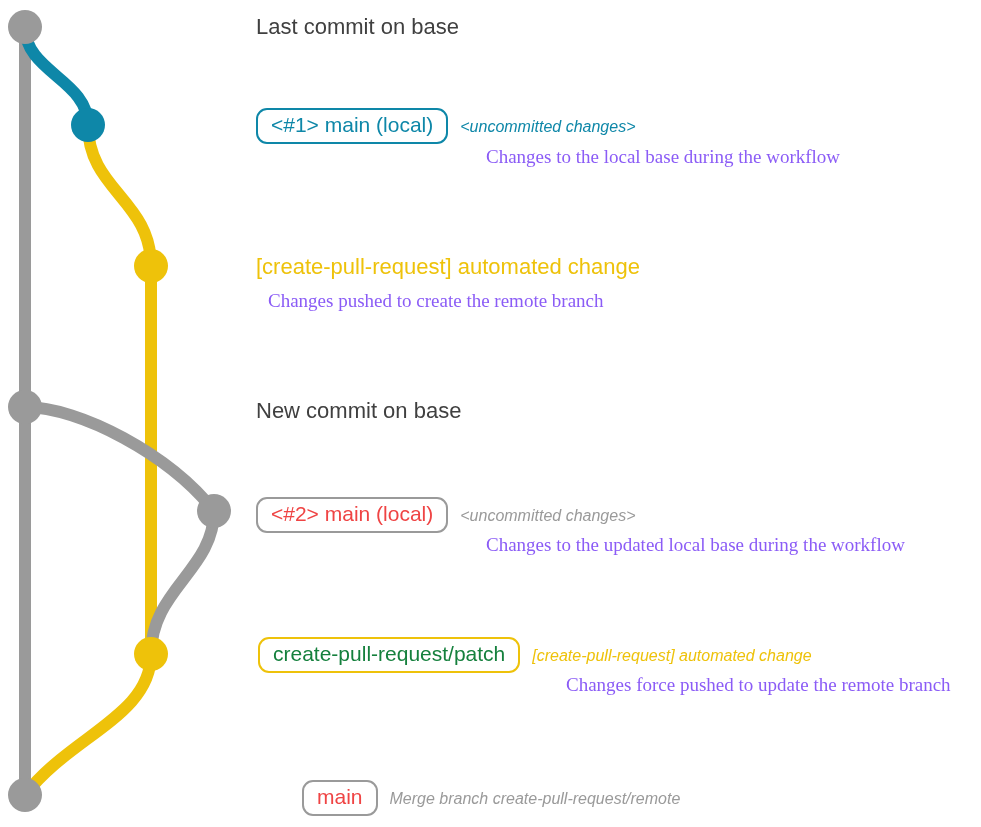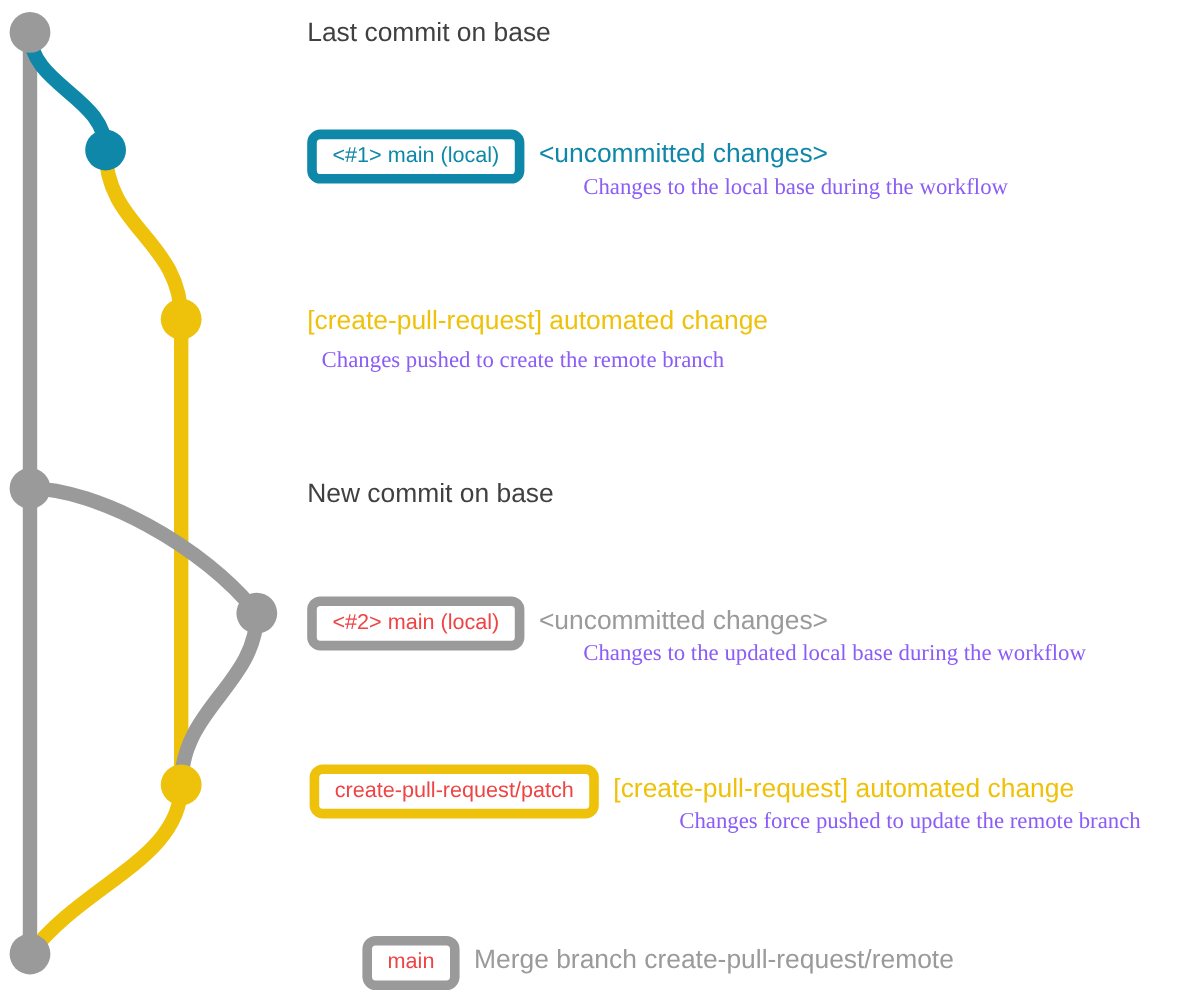--- a/index.html
+++ b/index.html
@@ -34,10 +34,10 @@
   }
   .pill {
     display: inline-block;
-    border: 8px solid #0ea5e9;
+    border: 2px solid #0ea5e9;
     border-radius: 11px;
     padding: 4px 13px 6px 13px;
-    font-size: 18px;
+    font-size: 21px;
     line-height: 1.05;
     color: #9a9a9a;
     background: transparent;

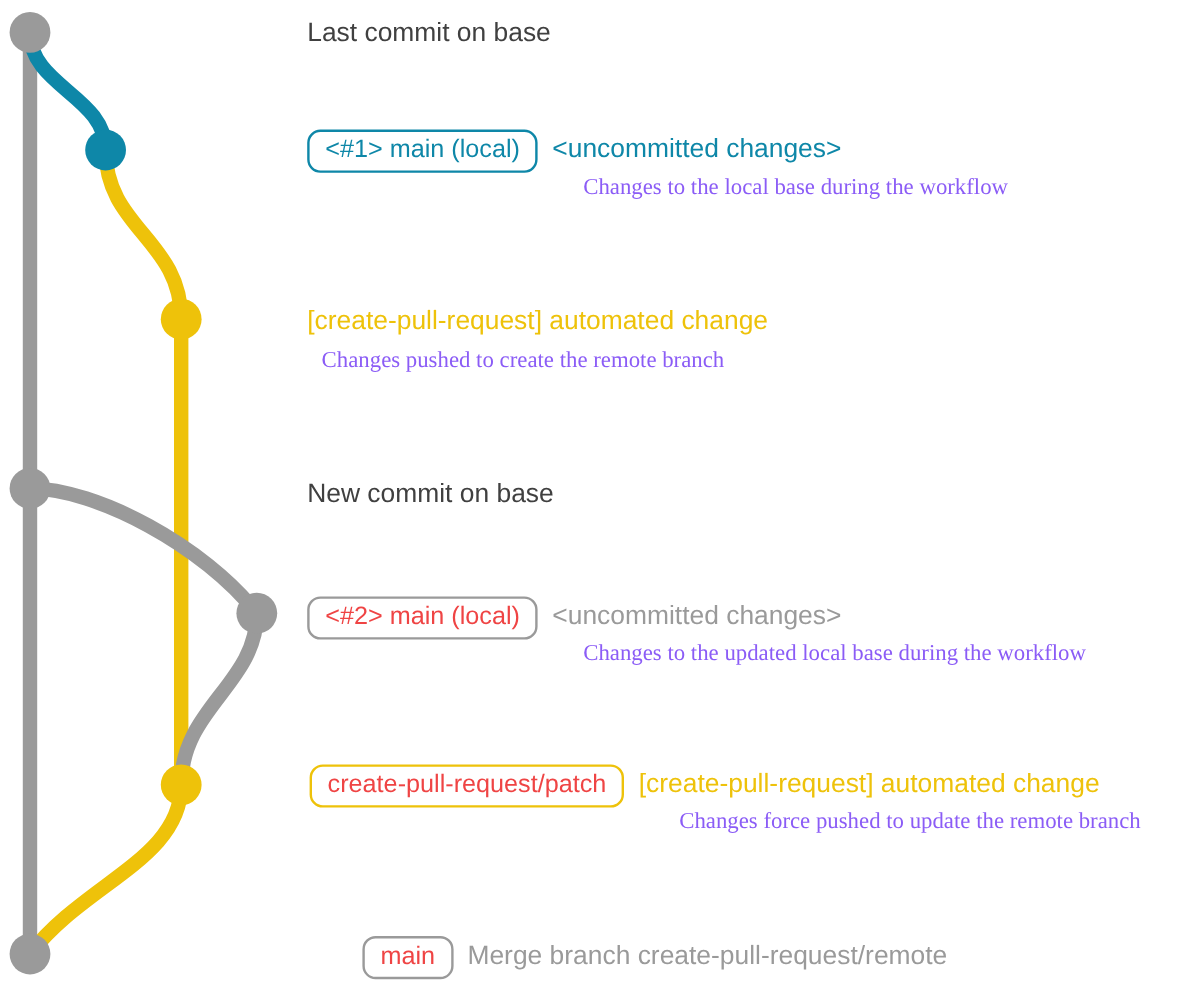--- a/index.html
+++ b/index.html
@@ -47,9 +47,10 @@
   .pill.gray   { border-color: #9a9a9a; color: #ef4444; }
 
   .subject {
-    font-size: 22px;
+    font-size: 16px;
     line-height: 1.1;
     white-space: nowrap;
+    font-style: italic;
   }
   .subject.blue   { color: #0e87a8; }
   .subject.yellow { color: #eec20a; }

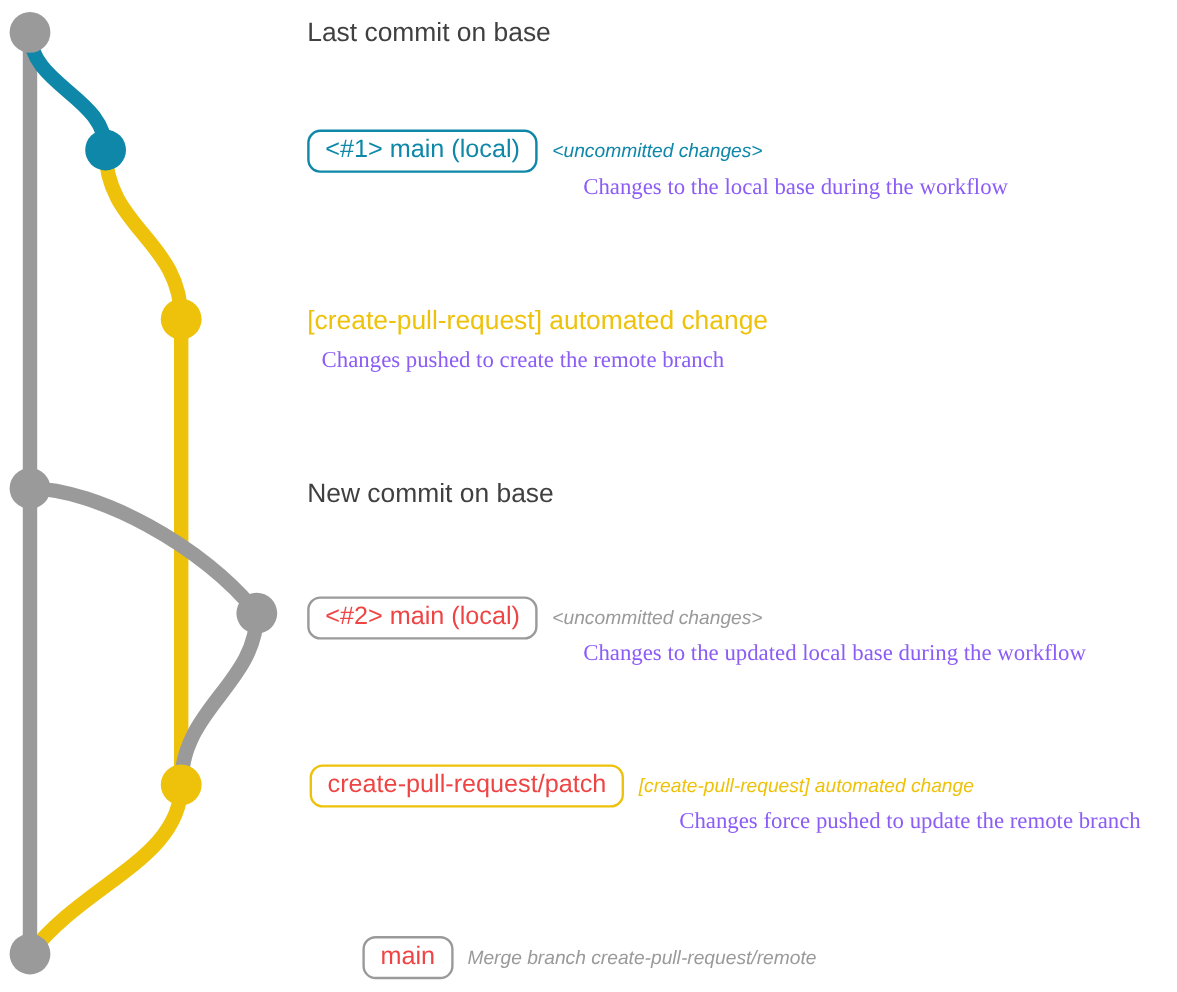--- a/index.html
+++ b/index.html
@@ -43,7 +43,7 @@
     background: transparent;
   }
   .pill.blue   { border-color: #0e87a8; color: #0e87a8; }
-  .pill.yellow { border-color: #eec20a; color: #ef4444; }
+  .pill.yellow { border-color: #eec20a; color: #15803d; }
   .pill.gray   { border-color: #9a9a9a; color: #ef4444; }
 
   .subject {

